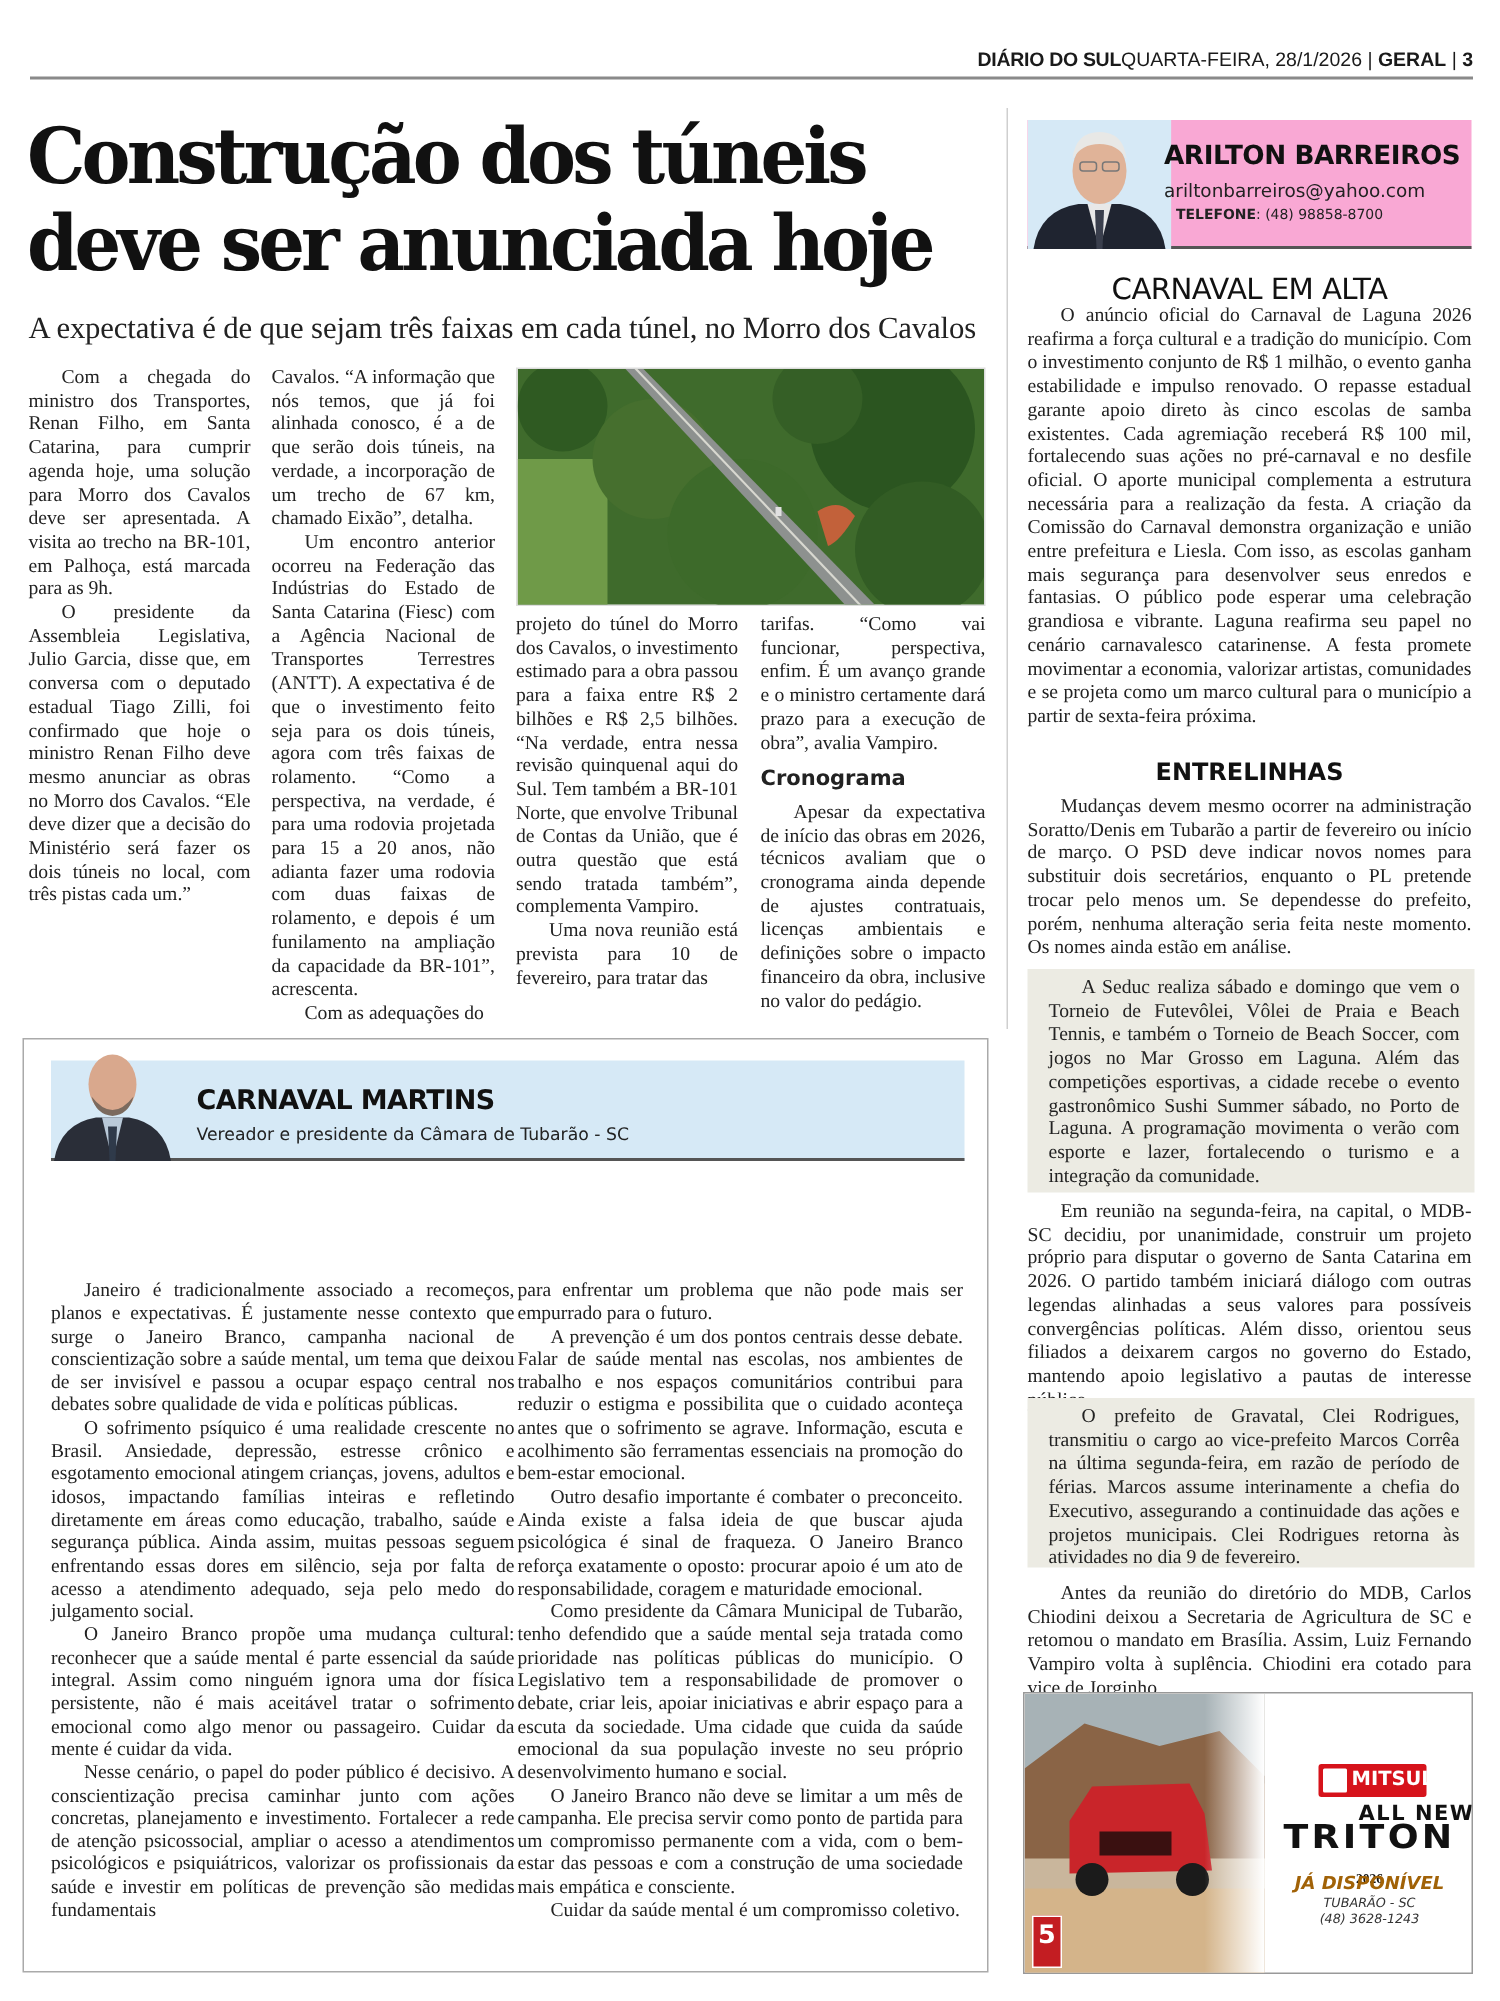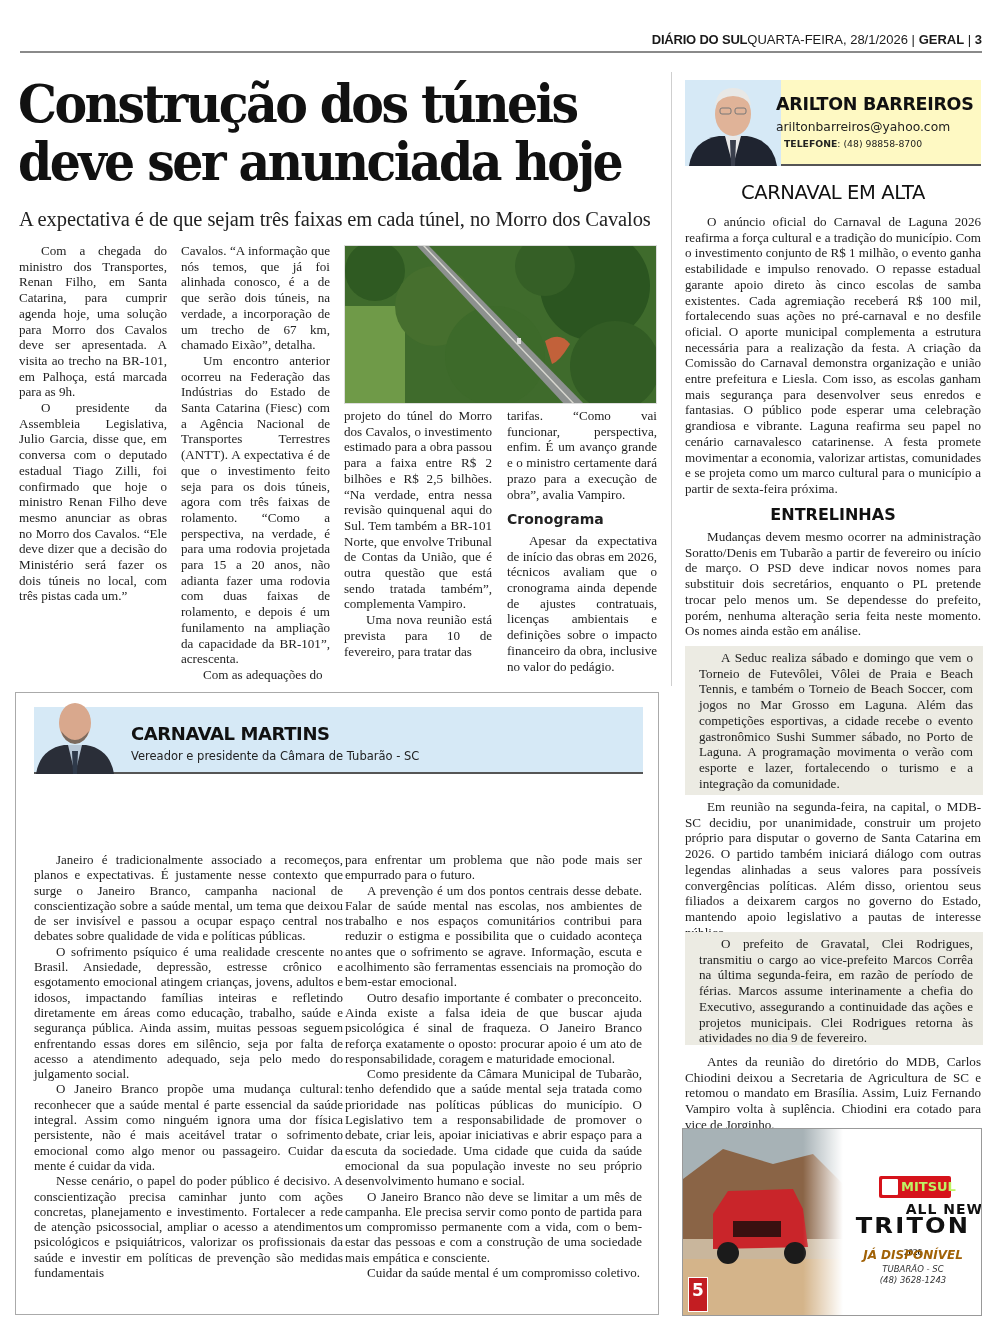--- a/index.html
+++ b/index.html
@@ -27,7 +27,7 @@
   .vdivider { position: absolute; left: 671px; top: 72px; width: 1px; height: 614px; background: #cfcfcf; }
 
   
-  .col-box { position: absolute; left: 685px; top: 80px; width: 296px; height: 86px; background: #fef9c3; border-bottom: 2px solid #555; }
+  .col-box { position: absolute; left: 685px; top: 80px; width: 296px; height: 86px; background: #f9a8d4; border-bottom: 2px solid #555; }
   .col-box .portrait { position: absolute; left: 0; top: 0; width: 96px; height: 86px; overflow: hidden; }
   .col-box .name { position: absolute; left: 91px; top: 14px; font-family: "DejaVu Sans", sans-serif; font-weight: bold; font-size: 17.5px; letter-spacing: -0.3px; color: #111; }
   .col-box .email { position: absolute; left: 91px; top: 40px; font-family: "DejaVu Sans", sans-serif; font-size: 12.3px; color: #222; }

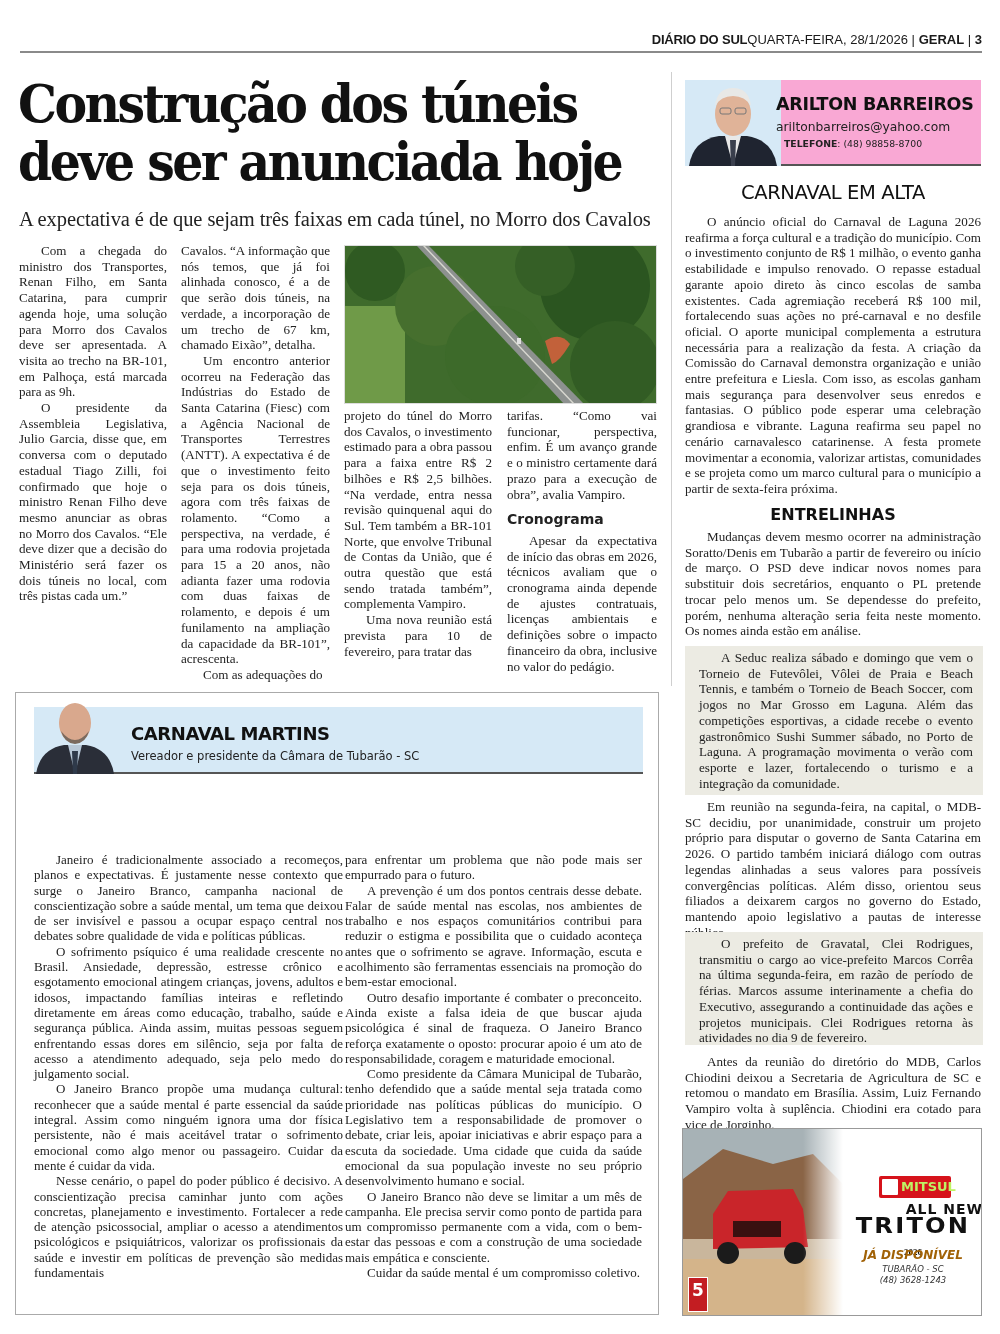--- a/index.html
+++ b/index.html
@@ -36,7 +36,7 @@
 
   .sec-title { position: absolute; font-family: "DejaVu Sans", sans-serif; color: #111; text-align: center; }
   .carnaval-title { left: 685px; top: 181px; width: 296px; font-size: 19.5px; letter-spacing: -0.4px; }
-  .carnaval { position: absolute; left: 685px; top: 214px; width: 296px; }
+  .carnaval { position: absolute; left: 685px; top: 202px; width: 296px; }
   .entre-title { left: 685px; top: 505px; width: 296px; font-size: 16px; font-weight: bold; }
   .entre1 { position: absolute; left: 685px; top: 529px; width: 296px; }
   .shaded { position: absolute; background: #ecebe3; padding: 4px 10px 4px 14px; }

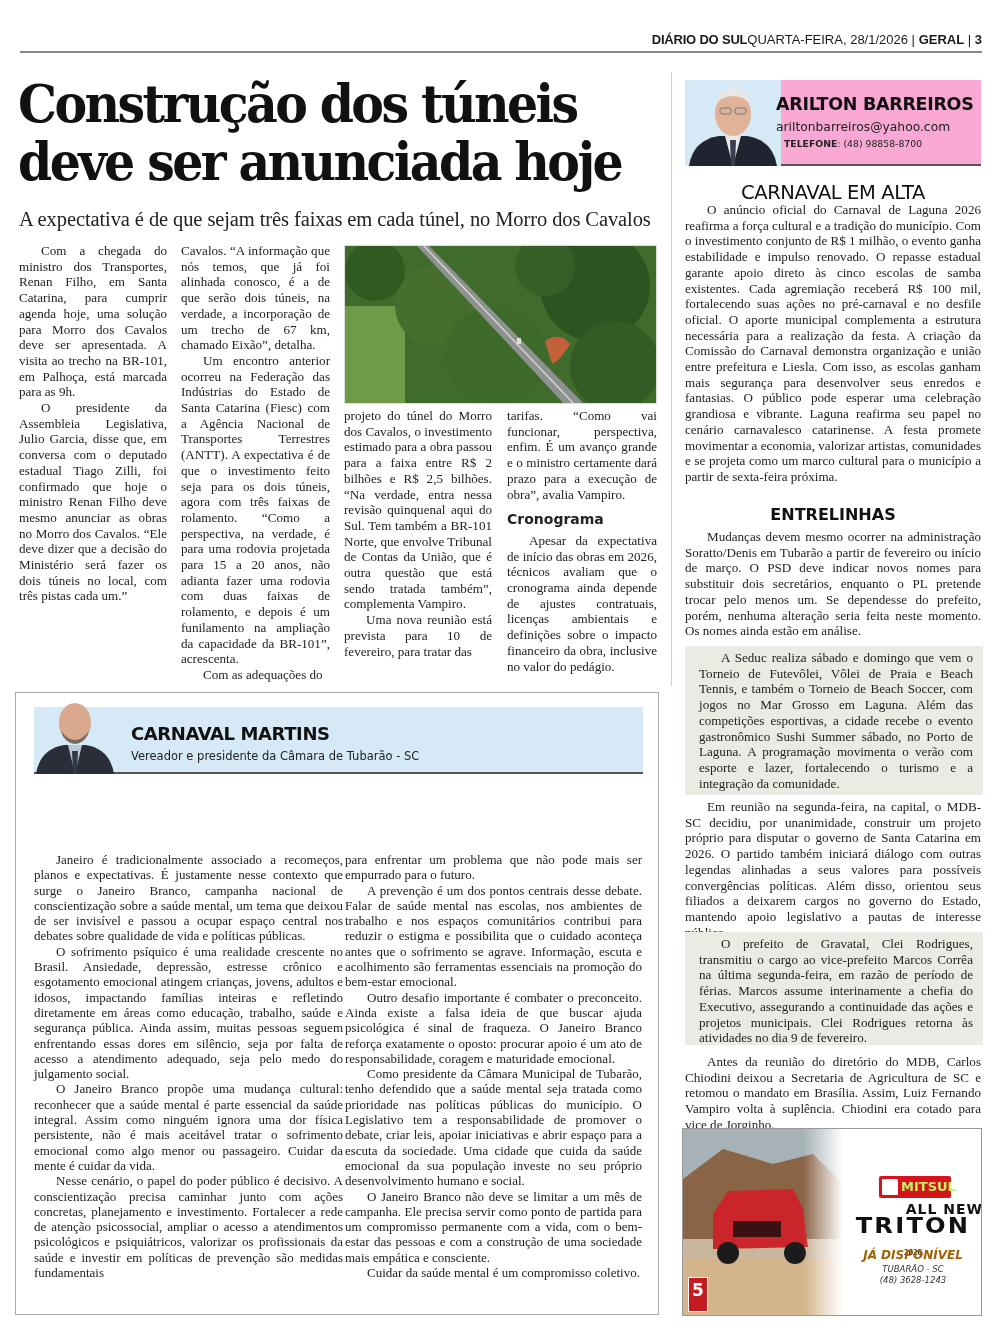--- a/index.html
+++ b/index.html
@@ -47,7 +47,7 @@
 
   .ad { position: absolute; left: 682px; top: 1128px; width: 300px; height: 188px; border: 1px solid #999; background: #fff; overflow: hidden; }
   .ad .scene { position: absolute; left: 0; top: 0; width: 160px; height: 188px; }
-  .ad .brand { position: absolute; left: 196px; top: 47px; width: 72px; height: 22px; background: #d6131b; border-radius: 2px; color: #bef264; font-family: "DejaVu Sans", sans-serif; font-weight: bold; font-size: 13px; line-height: 22px; padding-left: 22px; }
+  .ad .brand { position: absolute; left: 196px; top: 47px; width: 72px; height: 22px; background: #d6131b; border-radius: 2px; color: #ffffff; font-family: "DejaVu Sans", sans-serif; font-weight: bold; font-size: 13px; line-height: 22px; padding-left: 22px; }
   .ad .brand .logo { position: absolute; left: 3px; top: 3px; width: 16px; height: 16px; background: #fff; border-radius: 1px; }
   .ad .l1 { position: absolute; left: 160px; top: 72px; width: 140px; text-align: right; font-family: "DejaVu Sans", sans-serif; font-weight: bold; font-size: 14px; letter-spacing: 1px; color: #111; }
   .ad .l2 { position: absolute; left: 160px; top: 84px; width: 140px; text-align: center; font-family: "DejaVu Sans", sans-serif; font-weight: bold; font-size: 22px; letter-spacing: 2px; color: #111; transform: scaleX(1.1); }

